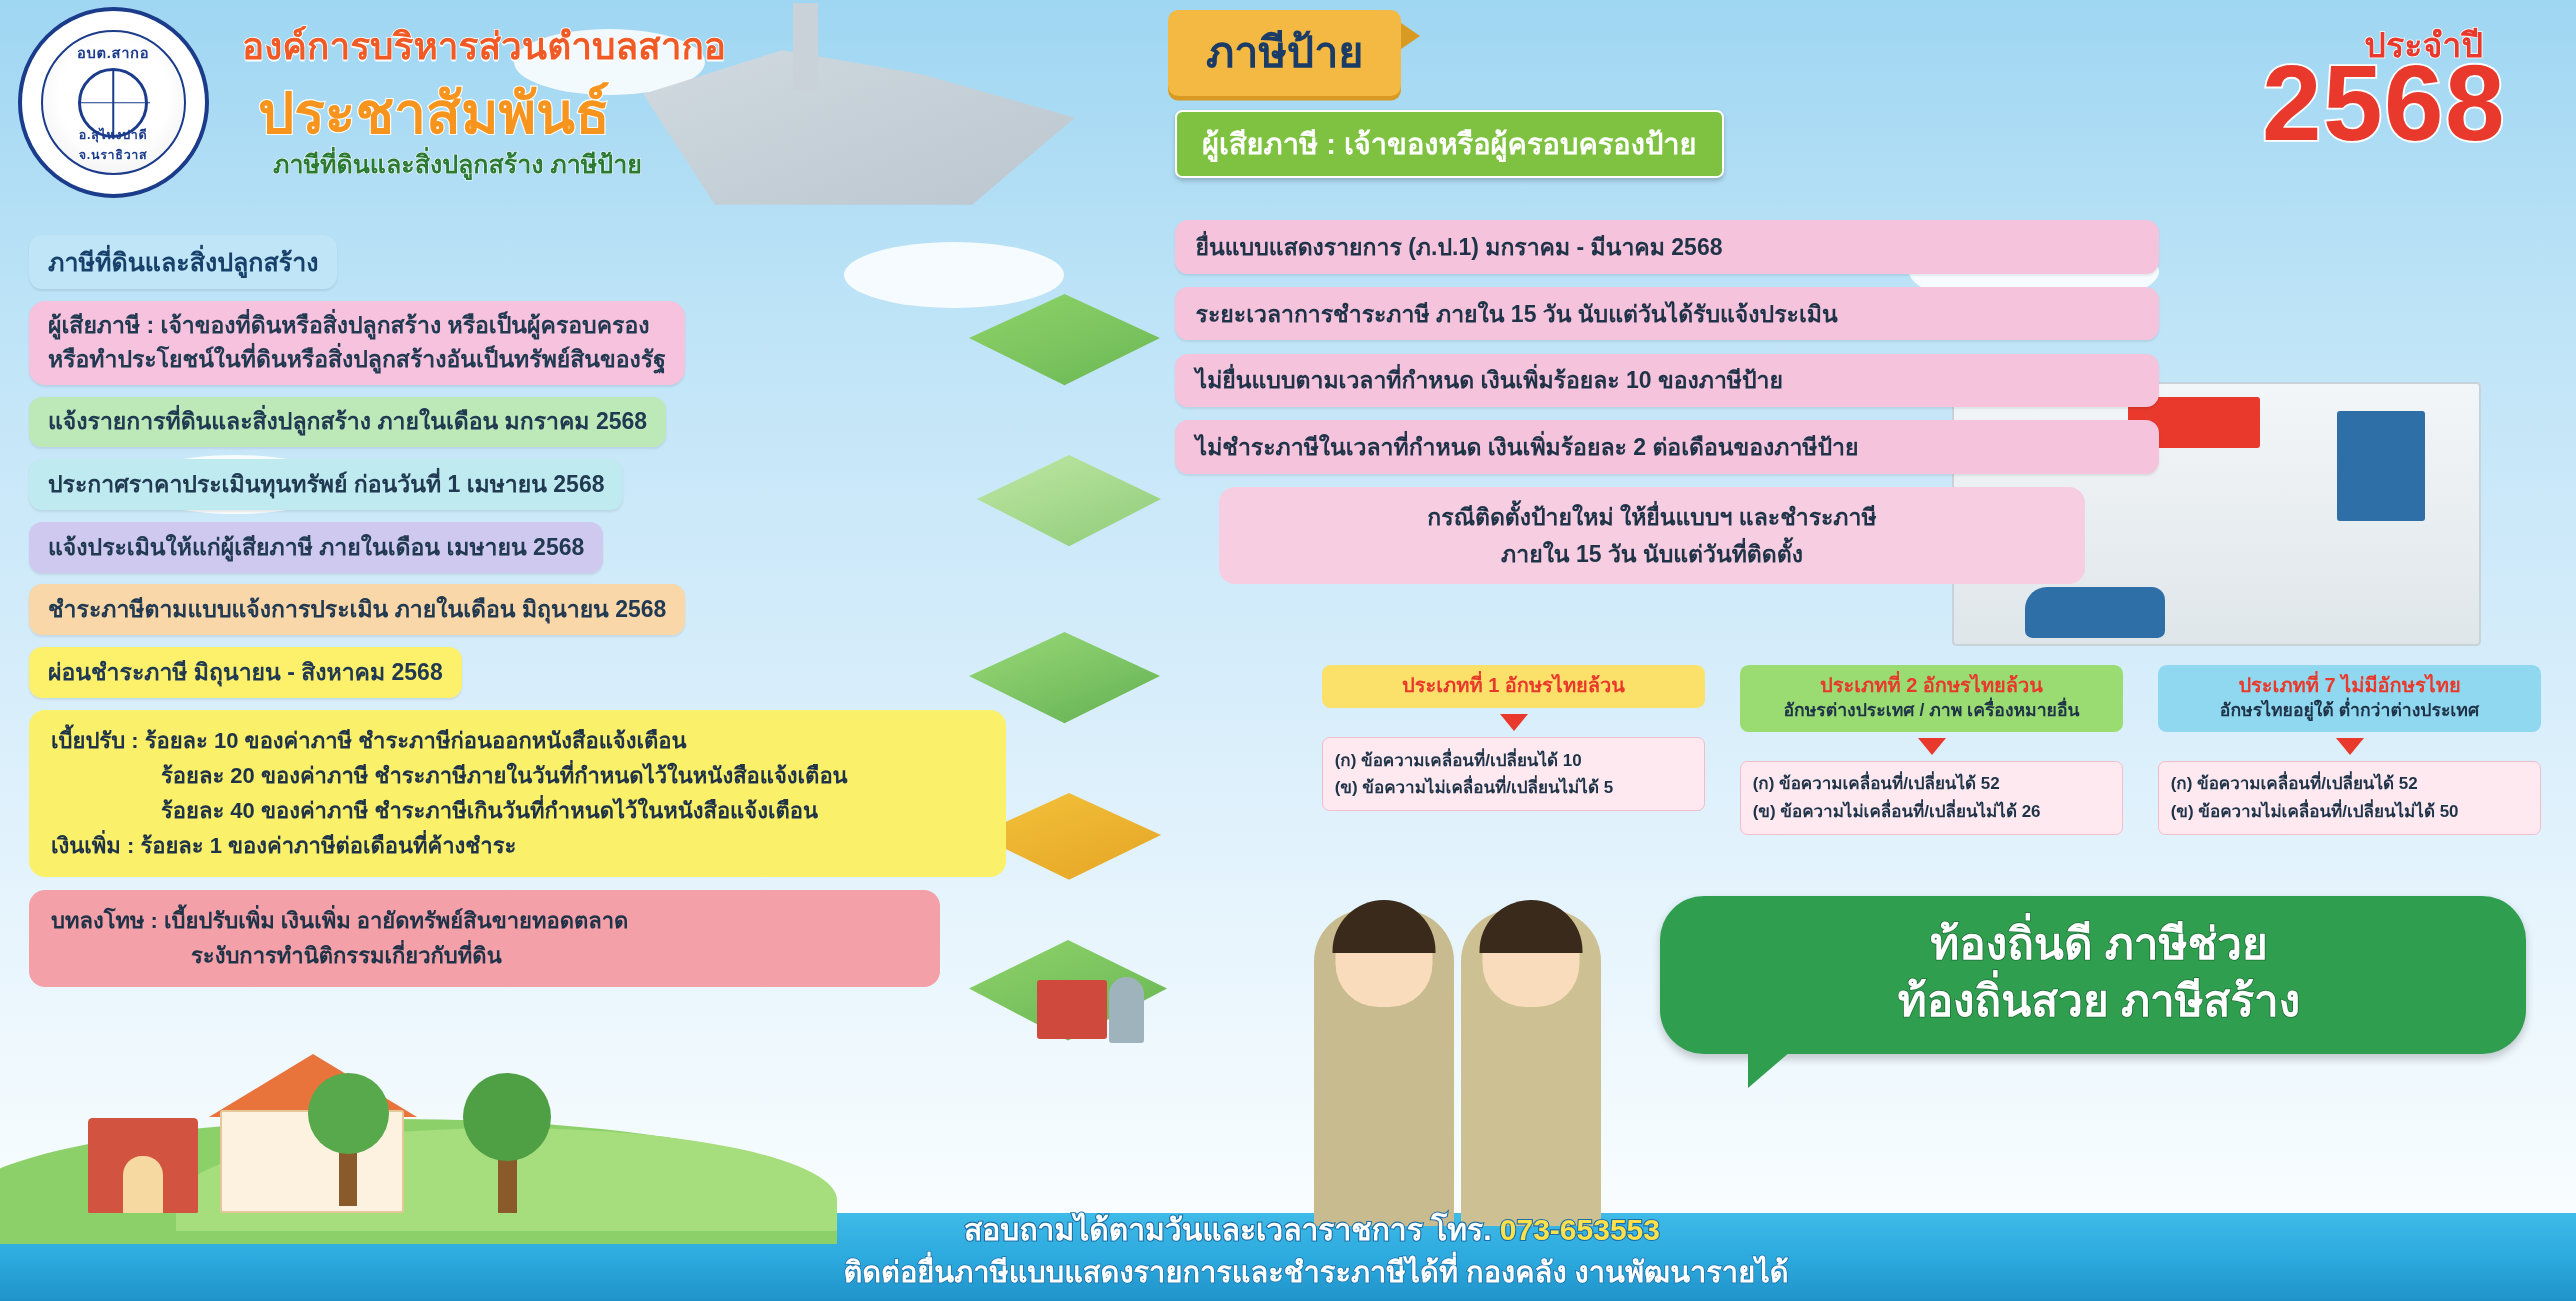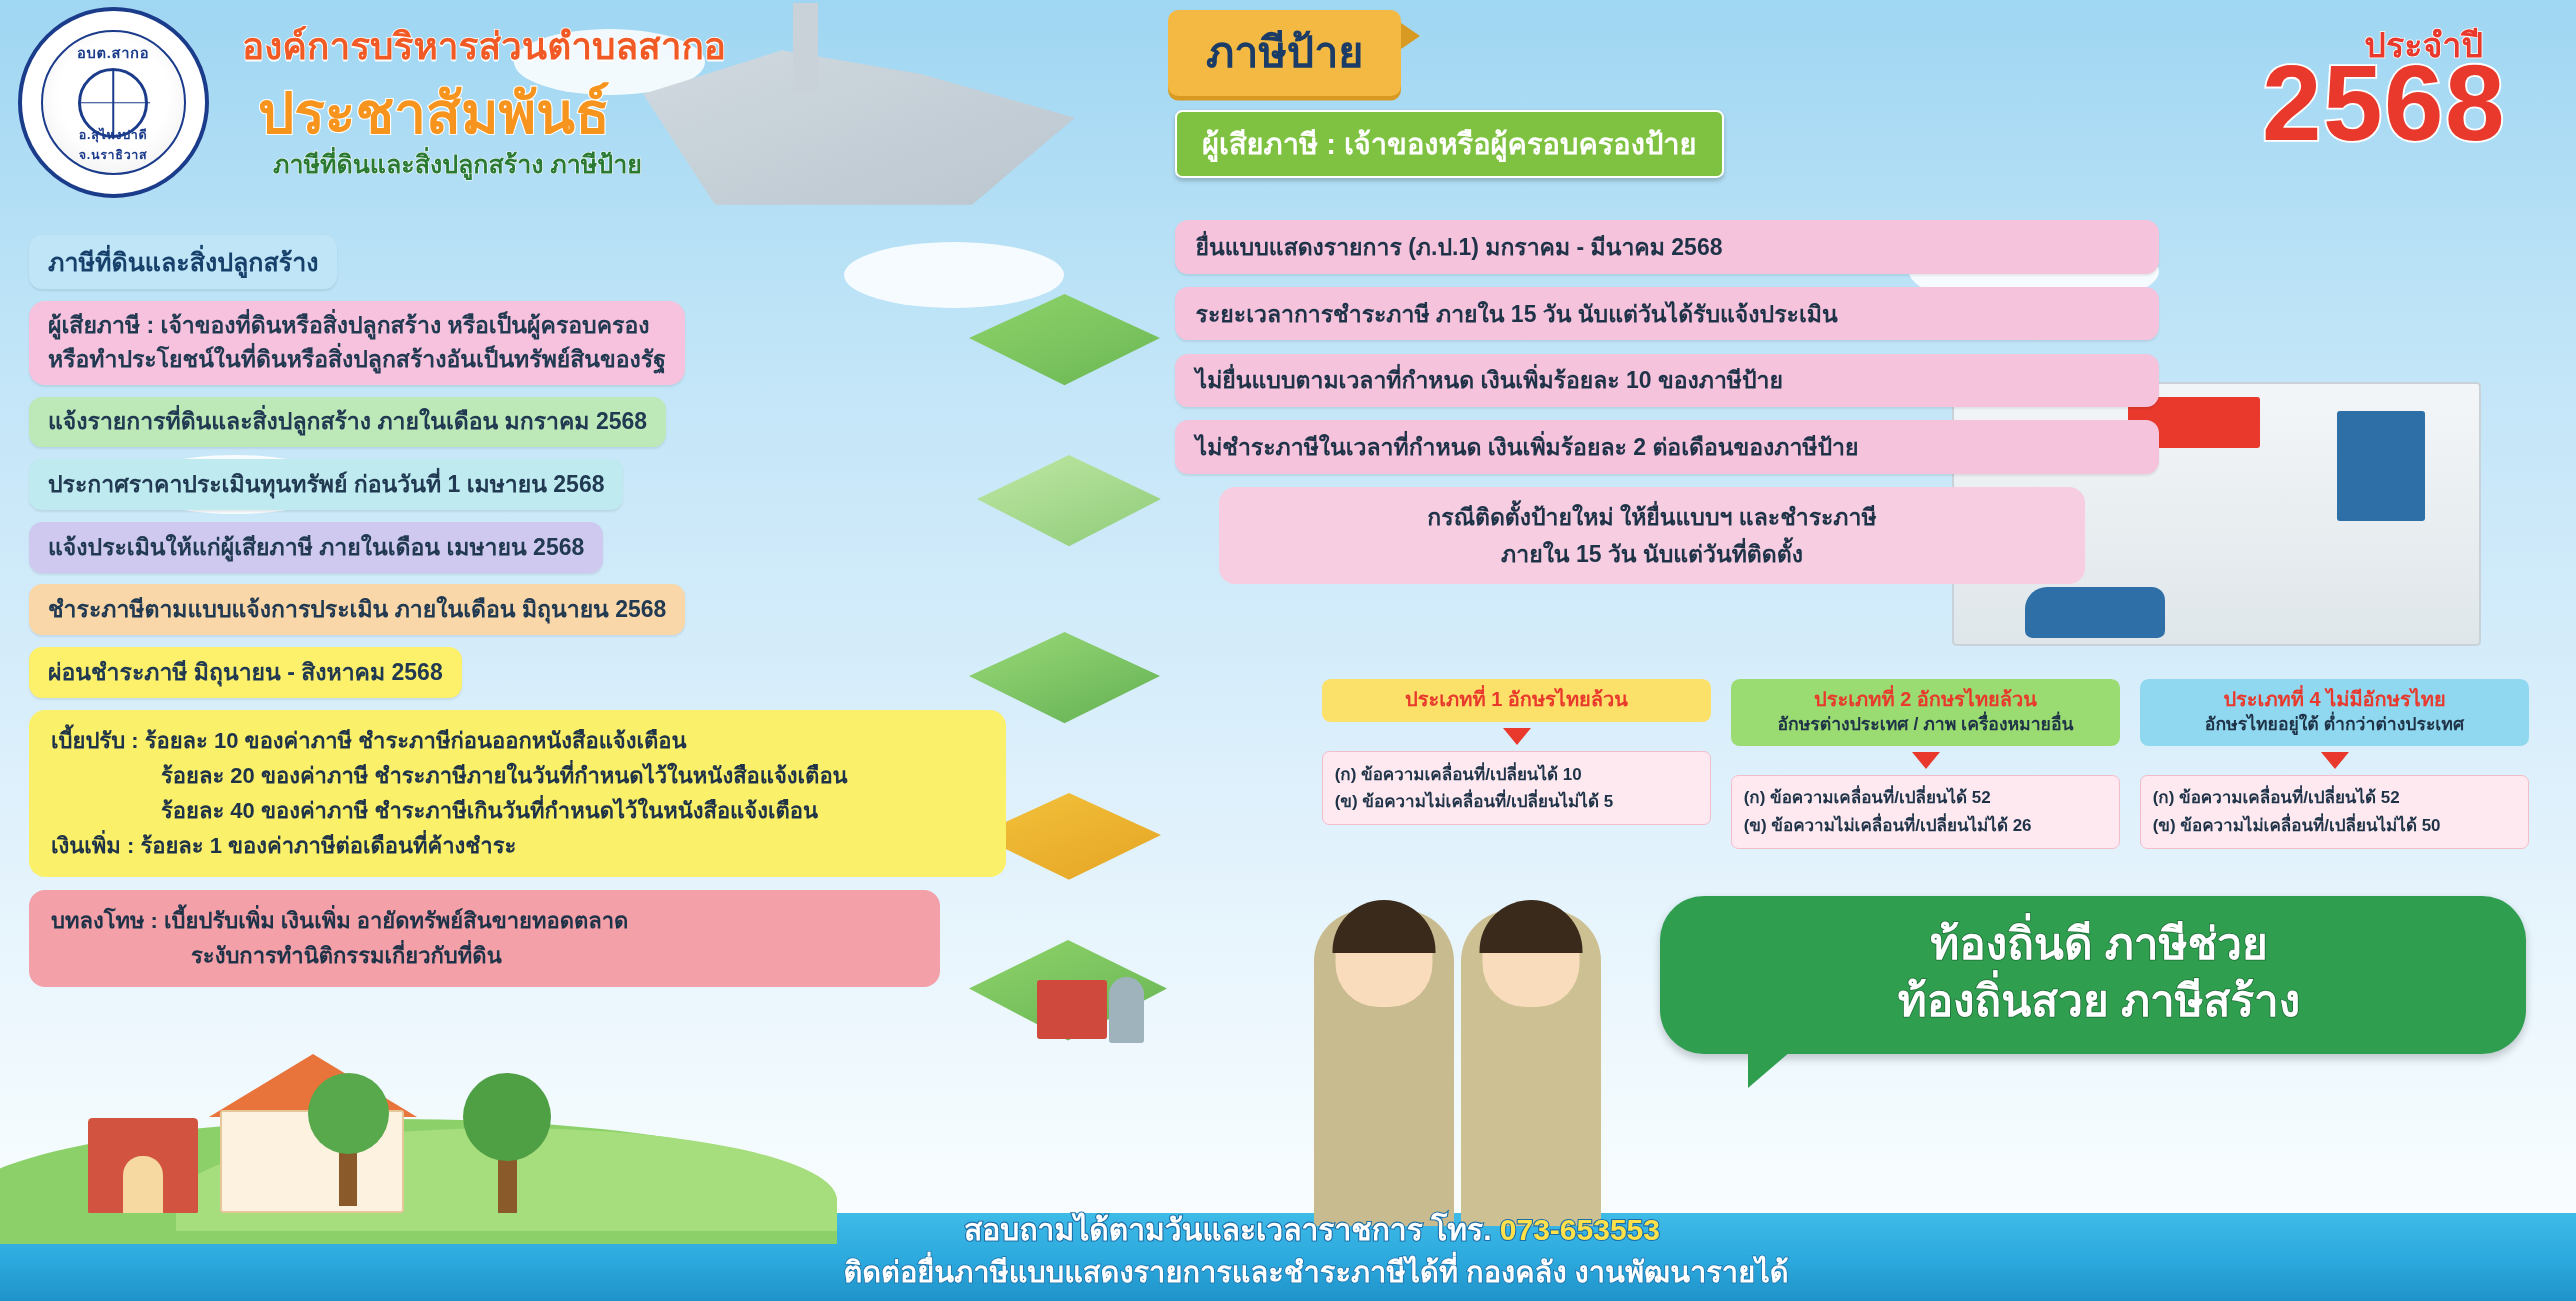--- a/index.html
+++ b/index.html
@@ -188,7 +188,7 @@
   }
 
   
-  .cards { position: absolute; left: 1322px; top: 679px; width: 1219px; display: flex; gap: 20px; }
+  .cards { position: absolute; left: 1322px; top: 665px; width: 1219px; display: flex; gap: 35px; }
   .card { width: 389px; }
   .card-head {
     border-radius: 8.8px; padding: 7.3px 7.3px 8.8px 7.3px; text-align: center;

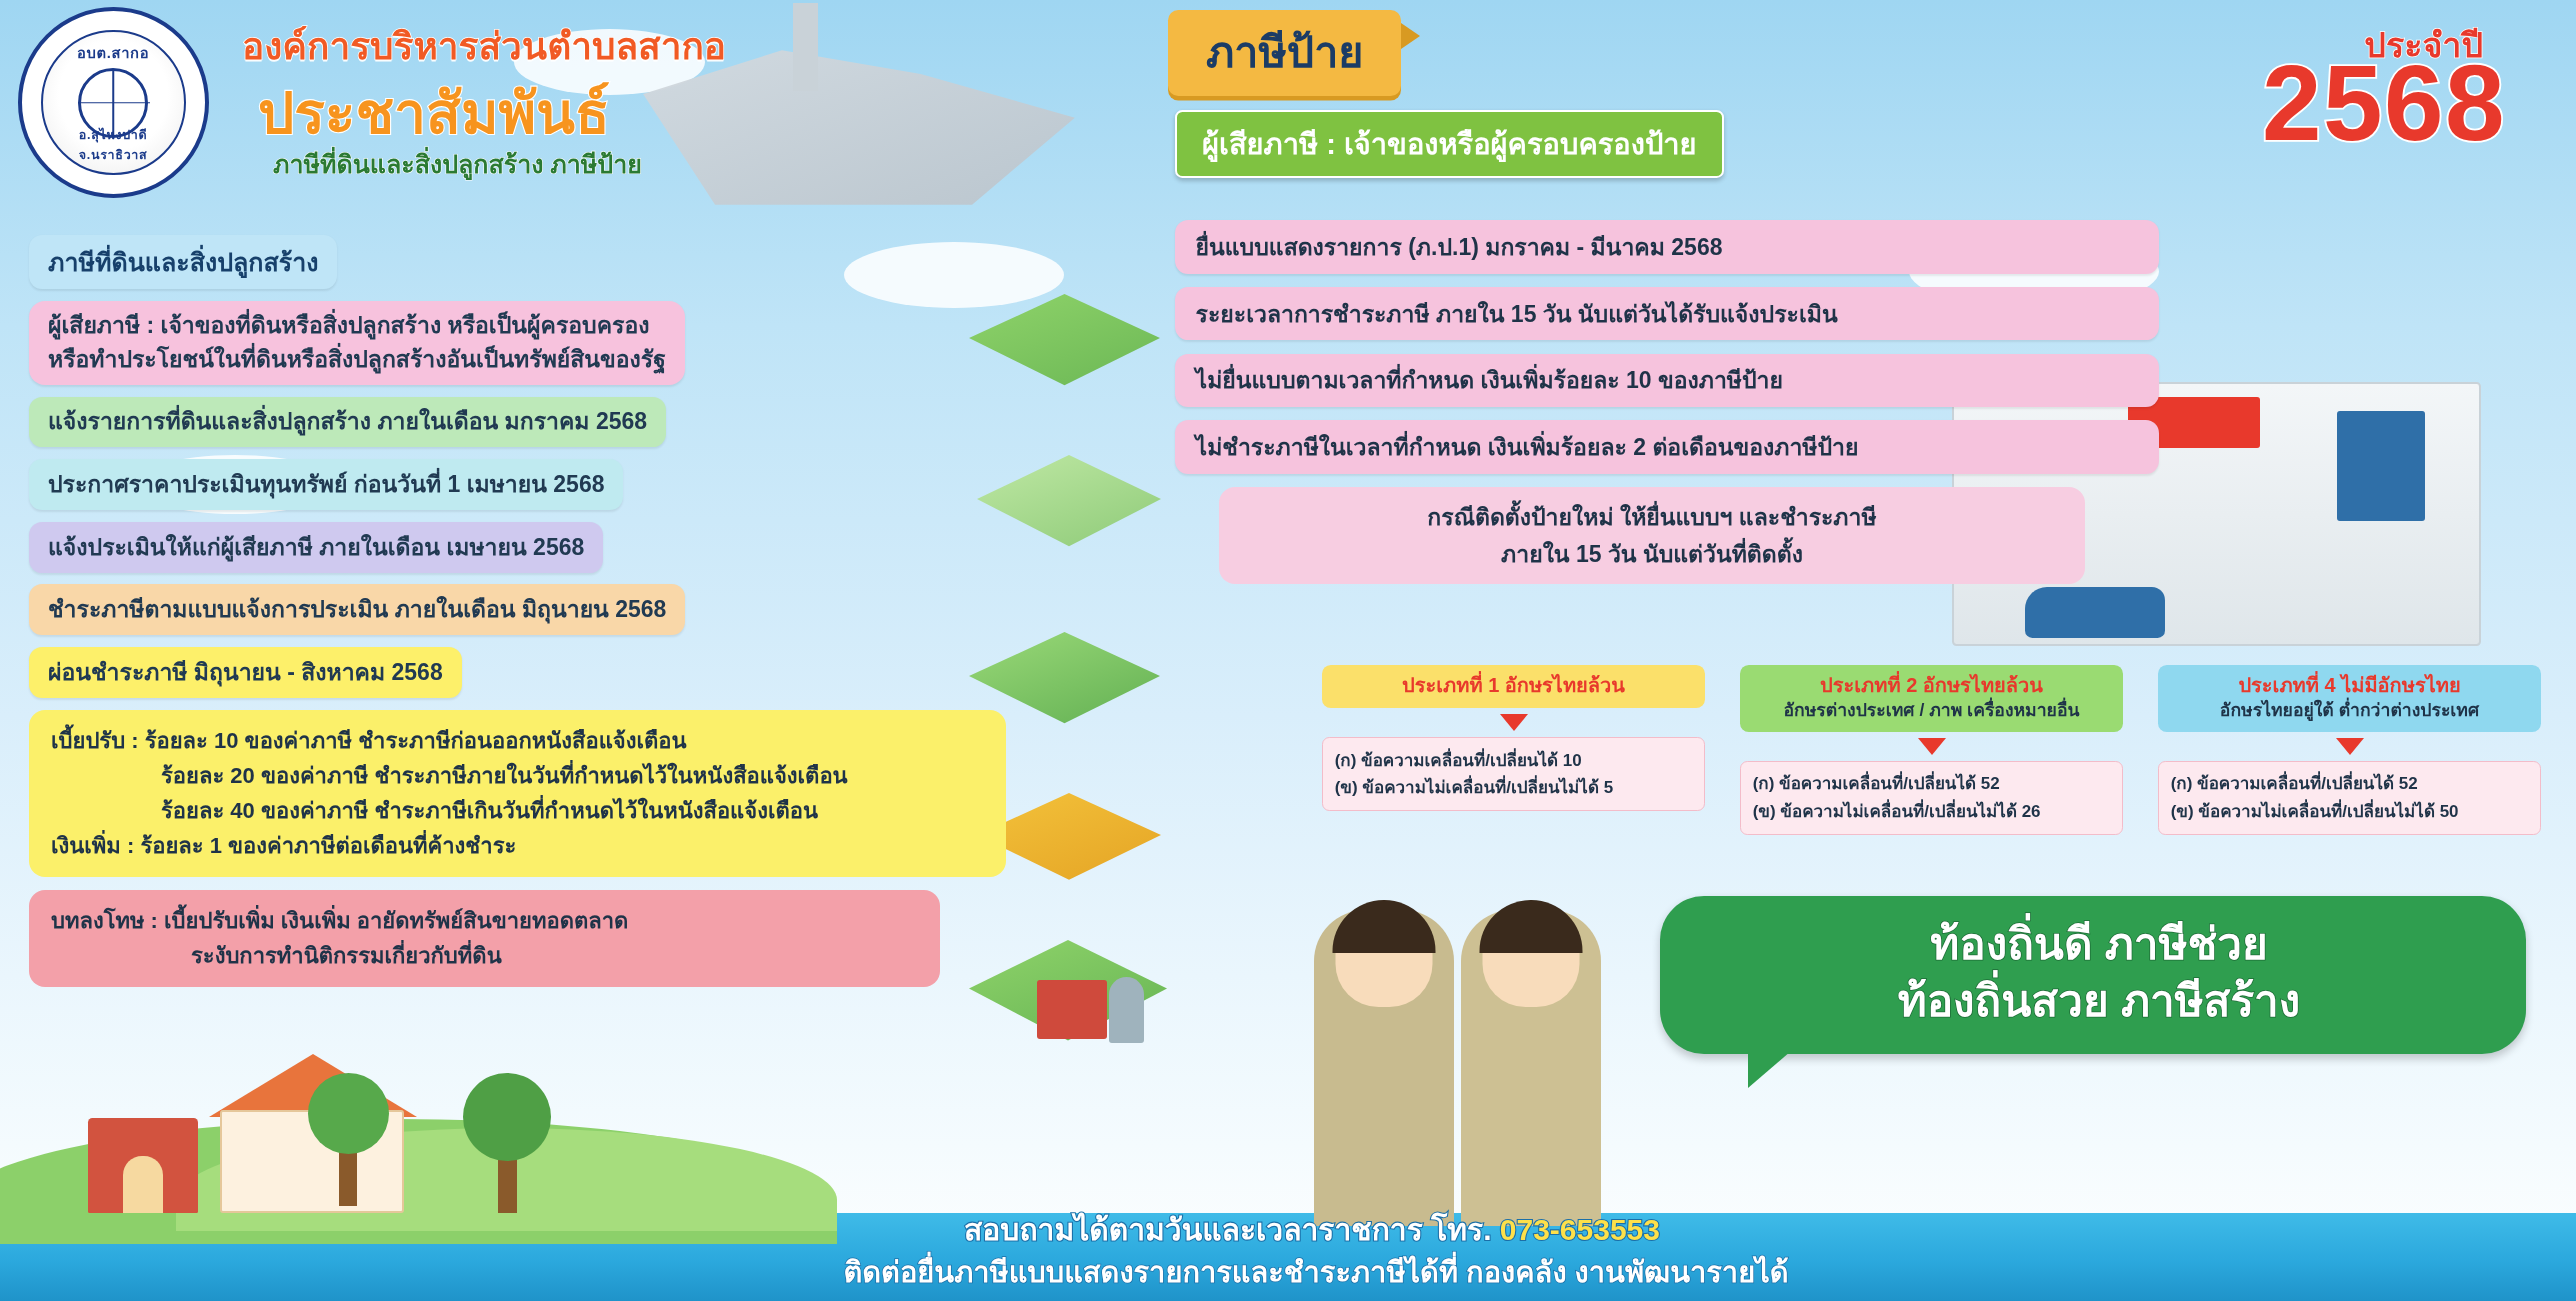--- a/index.html
+++ b/index.html
@@ -456,7 +456,7 @@
     </div>
     <div class="card">
       <div class="card-head ch-blue">
-        <span class="t1">ประเภทที่ 4 ไม่มีอักษรไทย</span>
+        <span class="t1">ประเภทที่ 7 ไม่มีอักษรไทย</span>
         <span class="t2">อักษรไทยอยู่ใต้ ต่ำกว่าต่างประเทศ</span>
       </div>
       <div class="arrow-down"></div>

